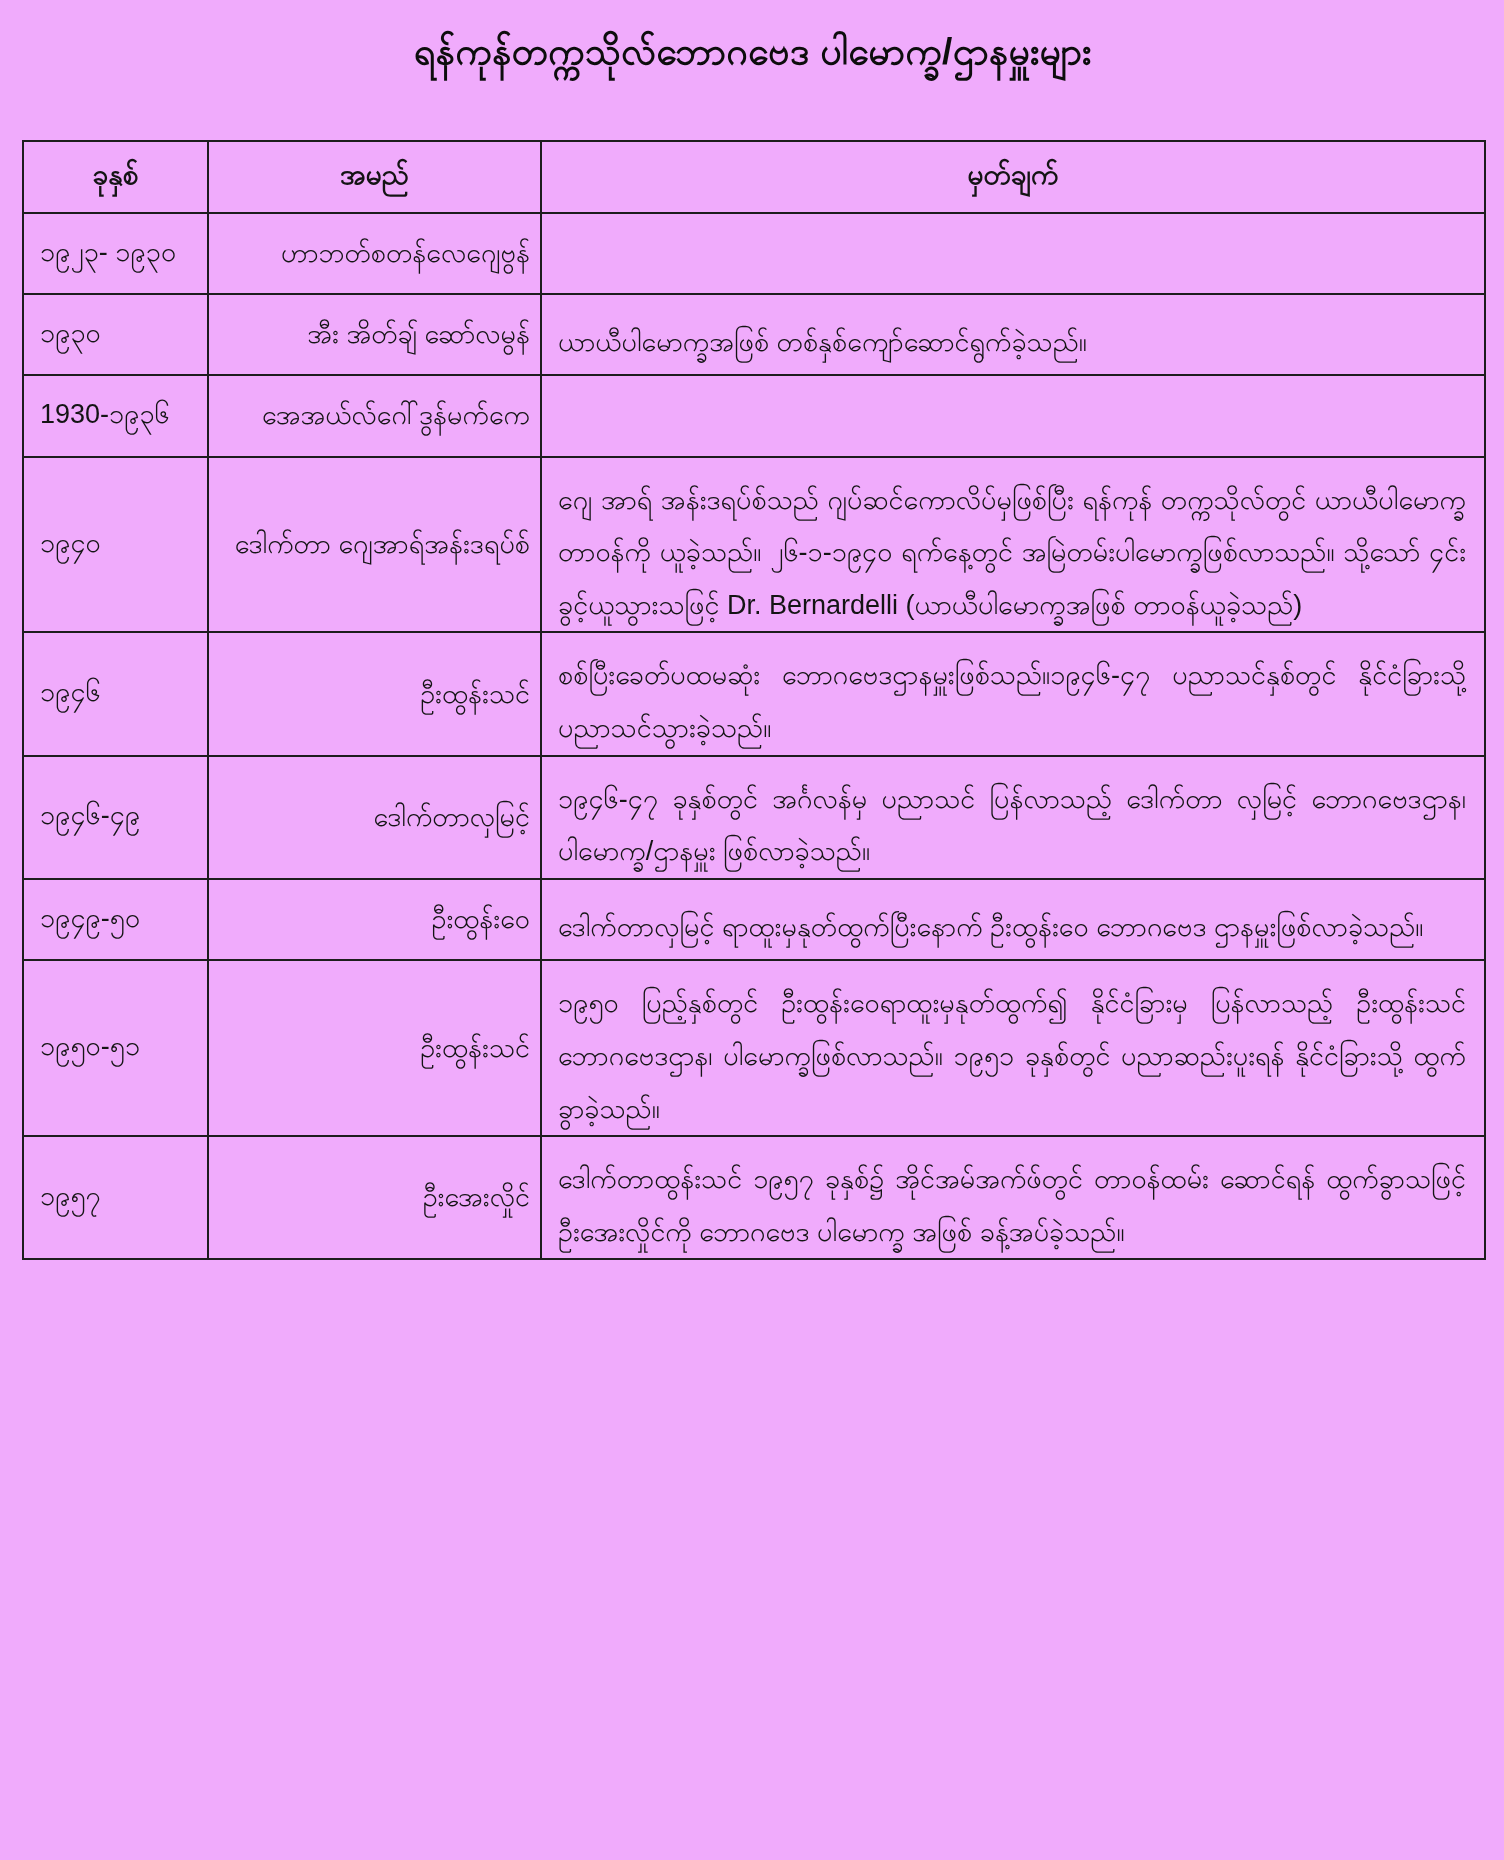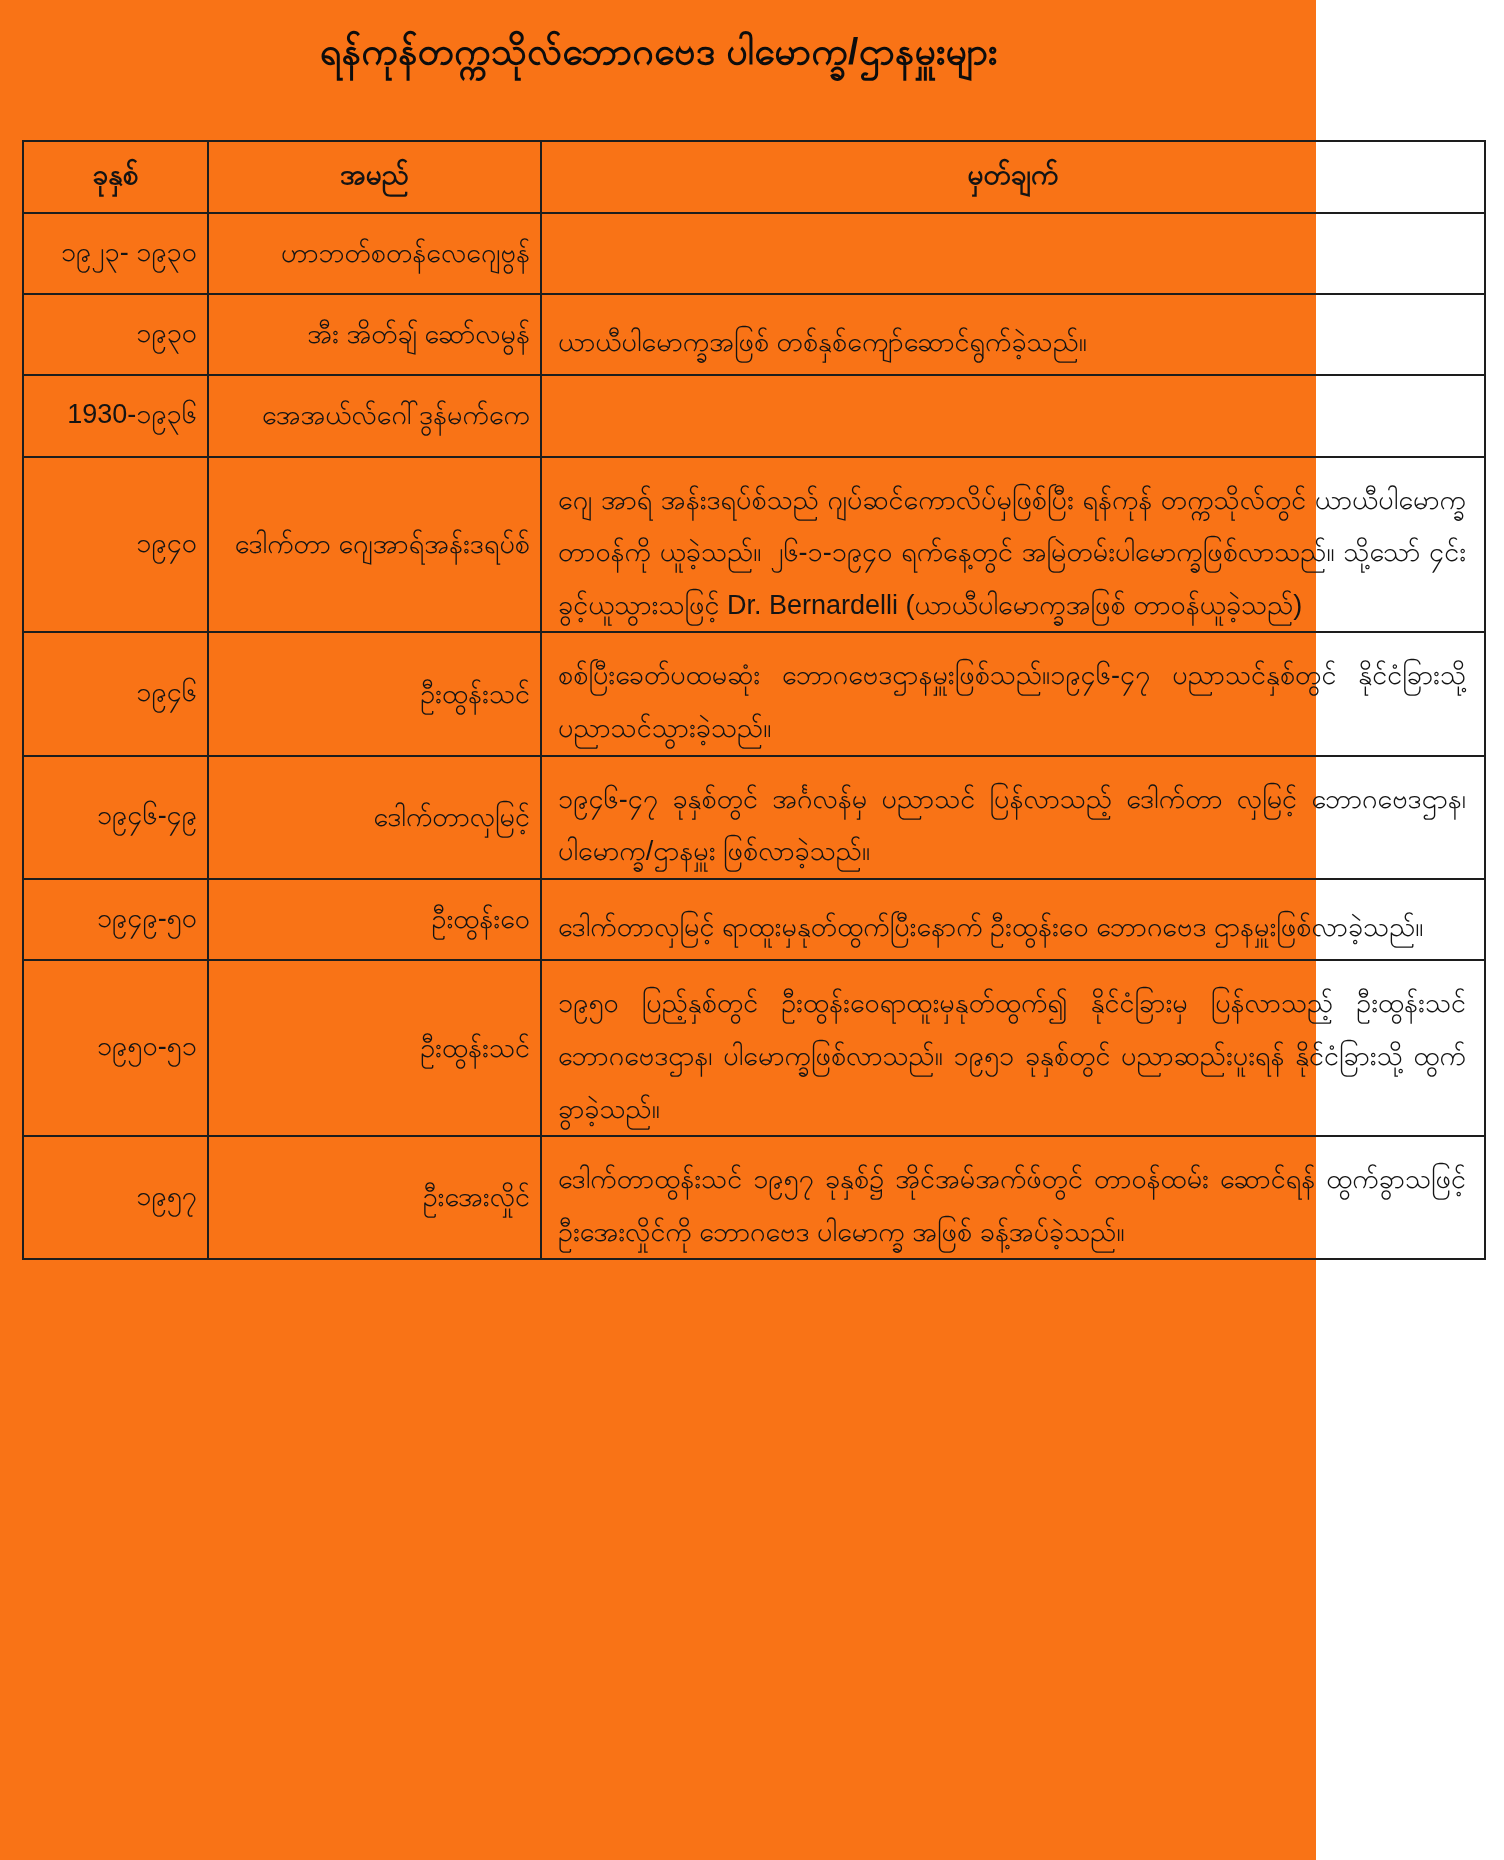--- a/index.html
+++ b/index.html
@@ -9,9 +9,9 @@
     color: #111111;
   }
   .page {
-    width: 1316px;
+    width: 1504px;
     min-height: 1860px;
-    background: #f97316;
+    background: #f0abfc;
     padding: 14px 20px 24px 22px;
   }
   .doc-title {

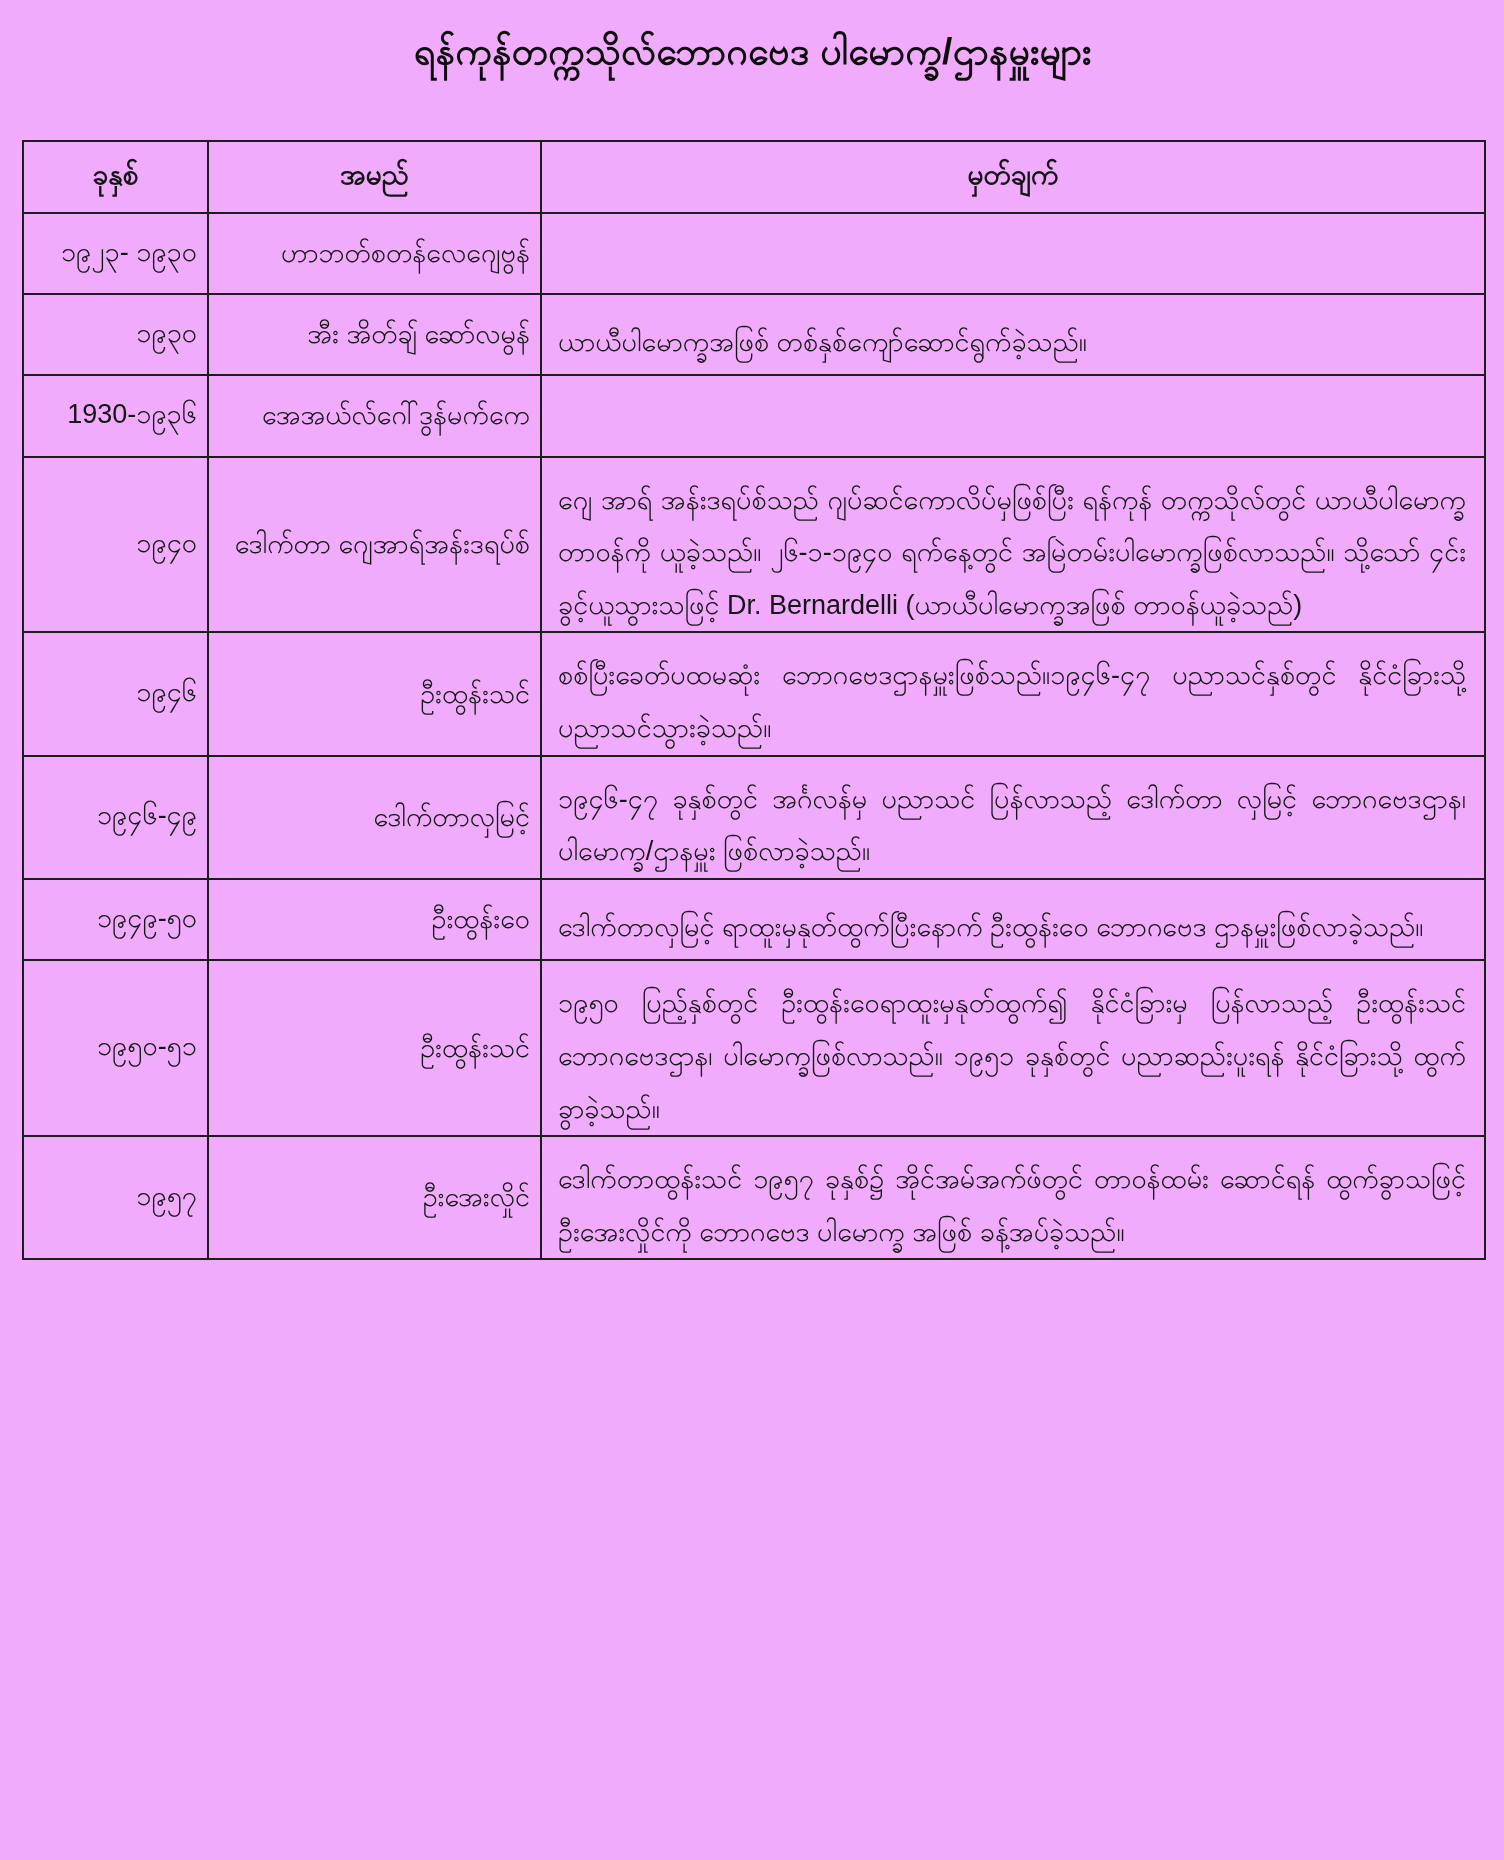--- a/index.html
+++ b/index.html
@@ -45,8 +45,8 @@
   col.col-name   { width: 333px; }
   col.col-remark { width: 944px; }
   td.cell-year {
-    padding: 18px 10px 18px 8px;
-    text-align: right;
+    padding: 18px 10px 18px 16px;
+    text-align: left;
     height: 70px;
     white-space: nowrap;
   }

